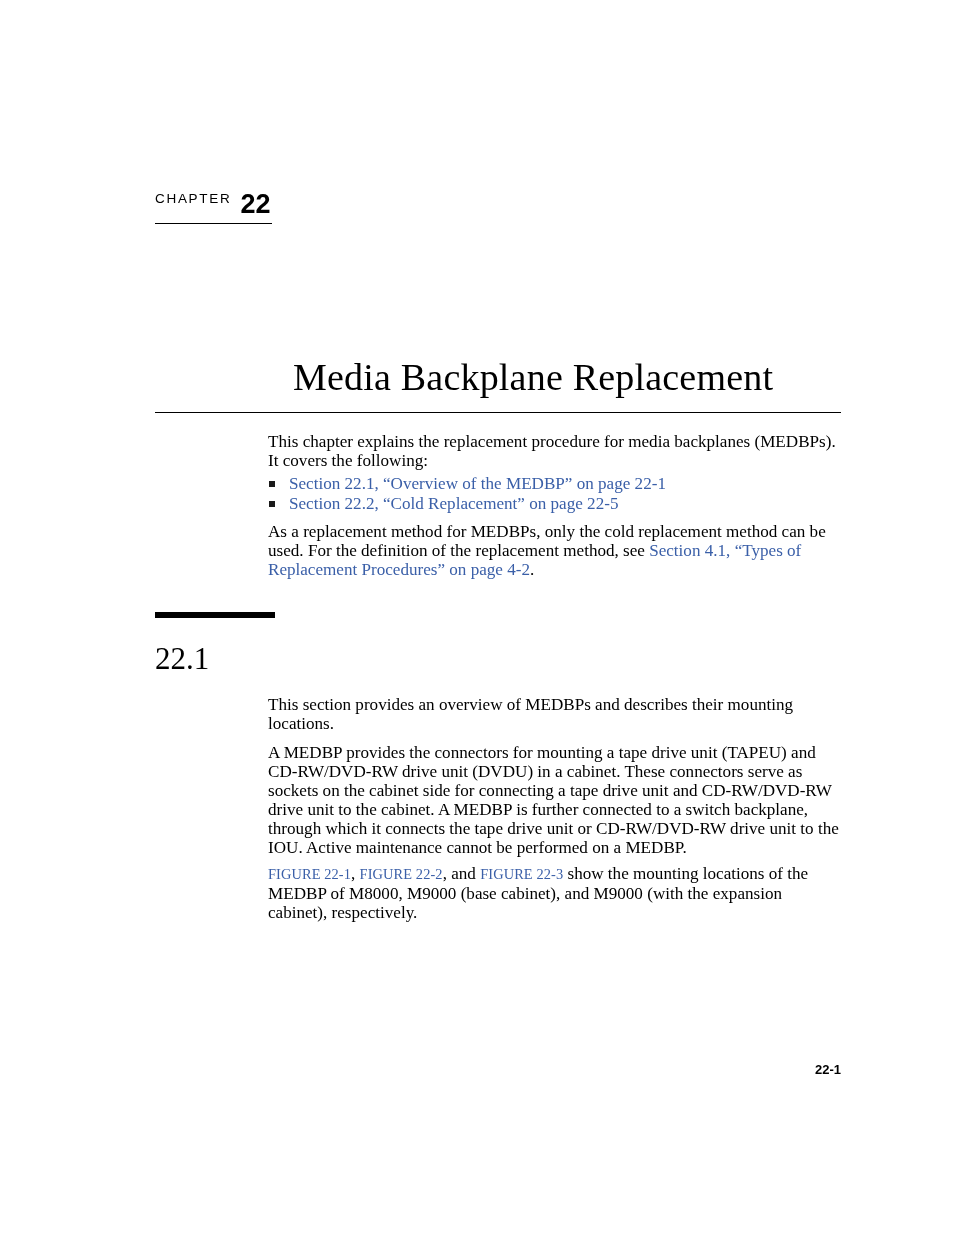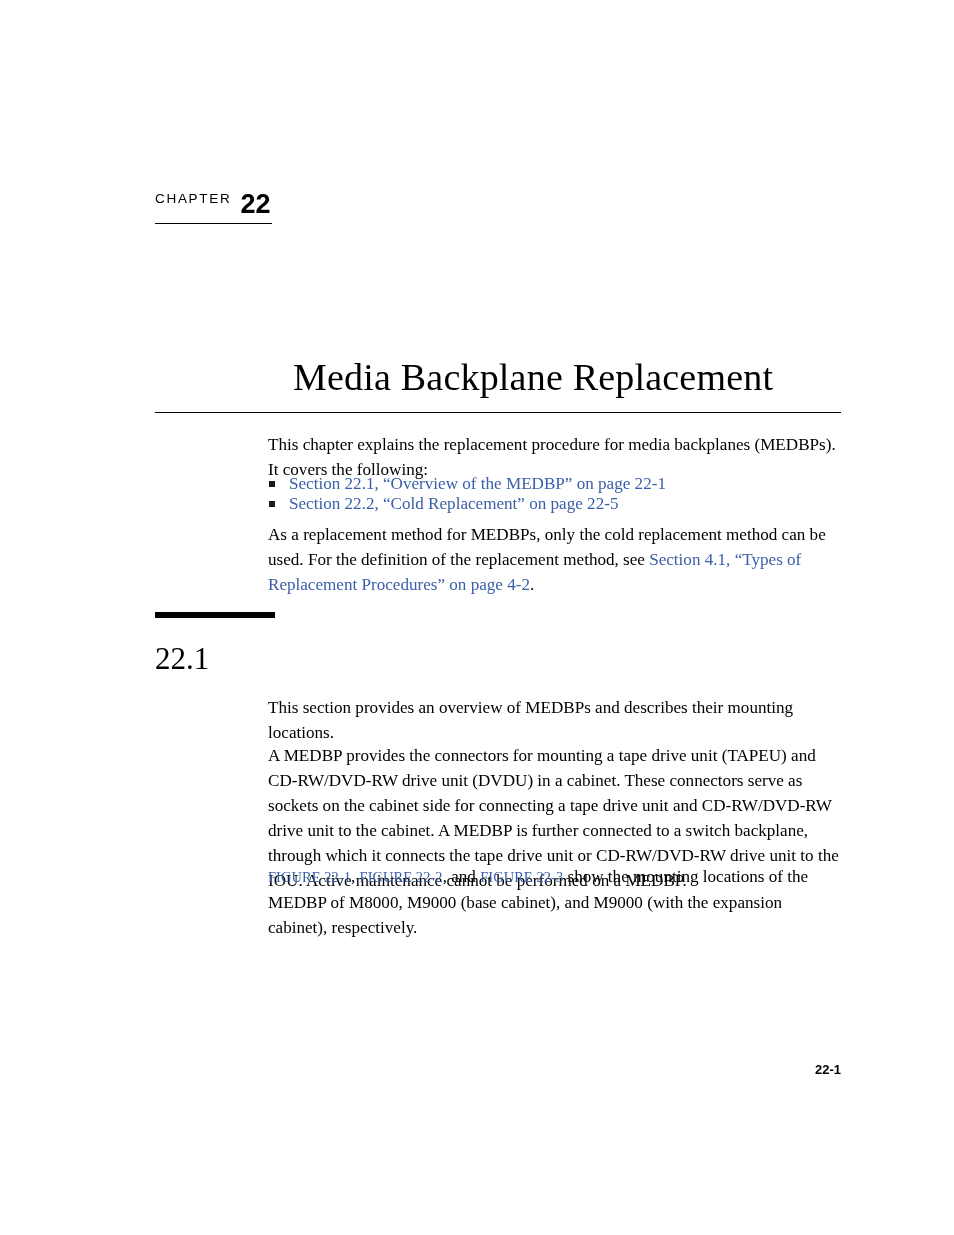--- a/index.html
+++ b/index.html
@@ -76,7 +76,7 @@
   p.body {
     margin: 0;
     font-size: 17.1px;
-    line-height: 25px;
+    line-height: 19px;
     text-align: left;
     color: #000;
   }

